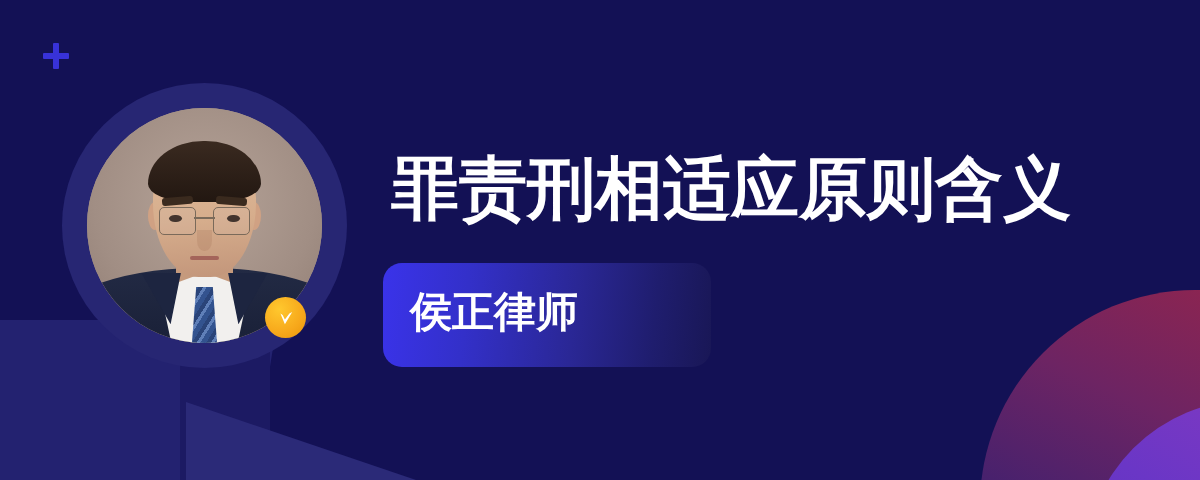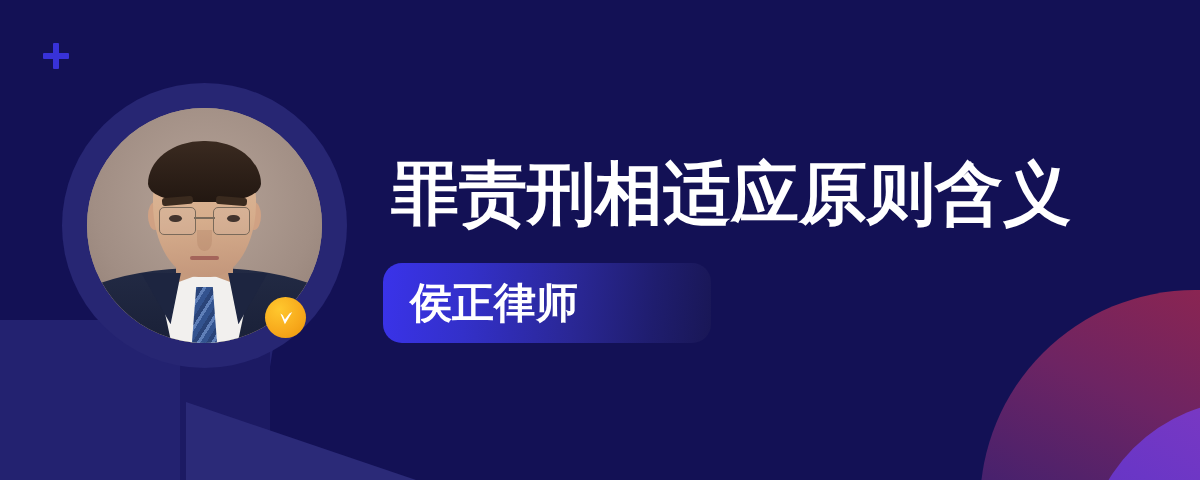--- a/index.html
+++ b/index.html
@@ -13,7 +13,7 @@
     height: 480px;
     overflow: hidden;
     background: #131155;
-    font-family: Liberation Serif, serif;
+    font-family: Liberation Mono, monospace;
   }
 
   

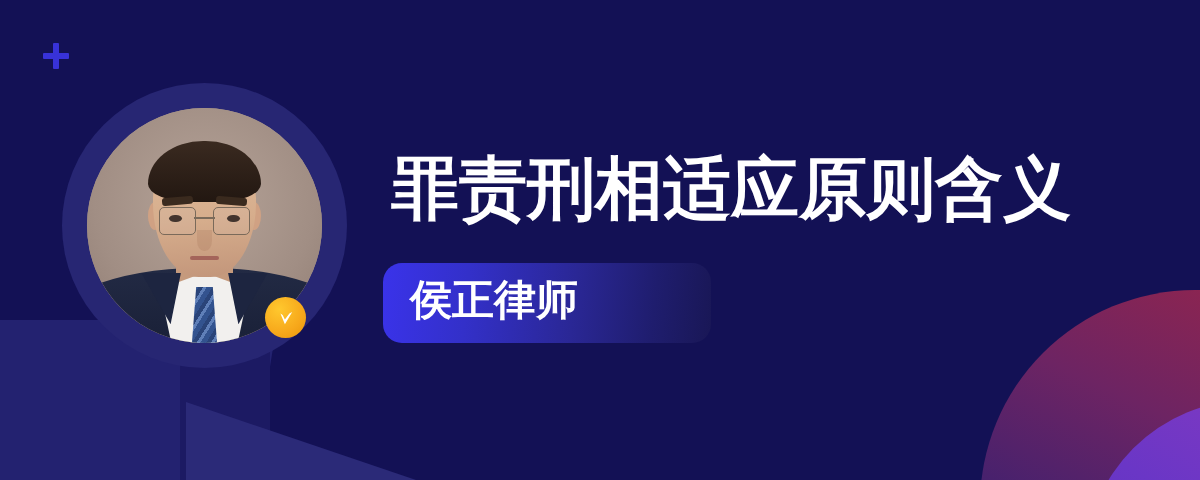--- a/index.html
+++ b/index.html
@@ -266,7 +266,7 @@
     left: 383px;
     top: 263px;
     width: 328px;
-    height: 80px;
+    height: 104px;
     border-radius: 19px;
     background: linear-gradient(96deg, #3a33ea 0%, #3330c9 26%, #2a2795 58%, #1f1d6e 82%, #191756 100%);
     display: flex;

